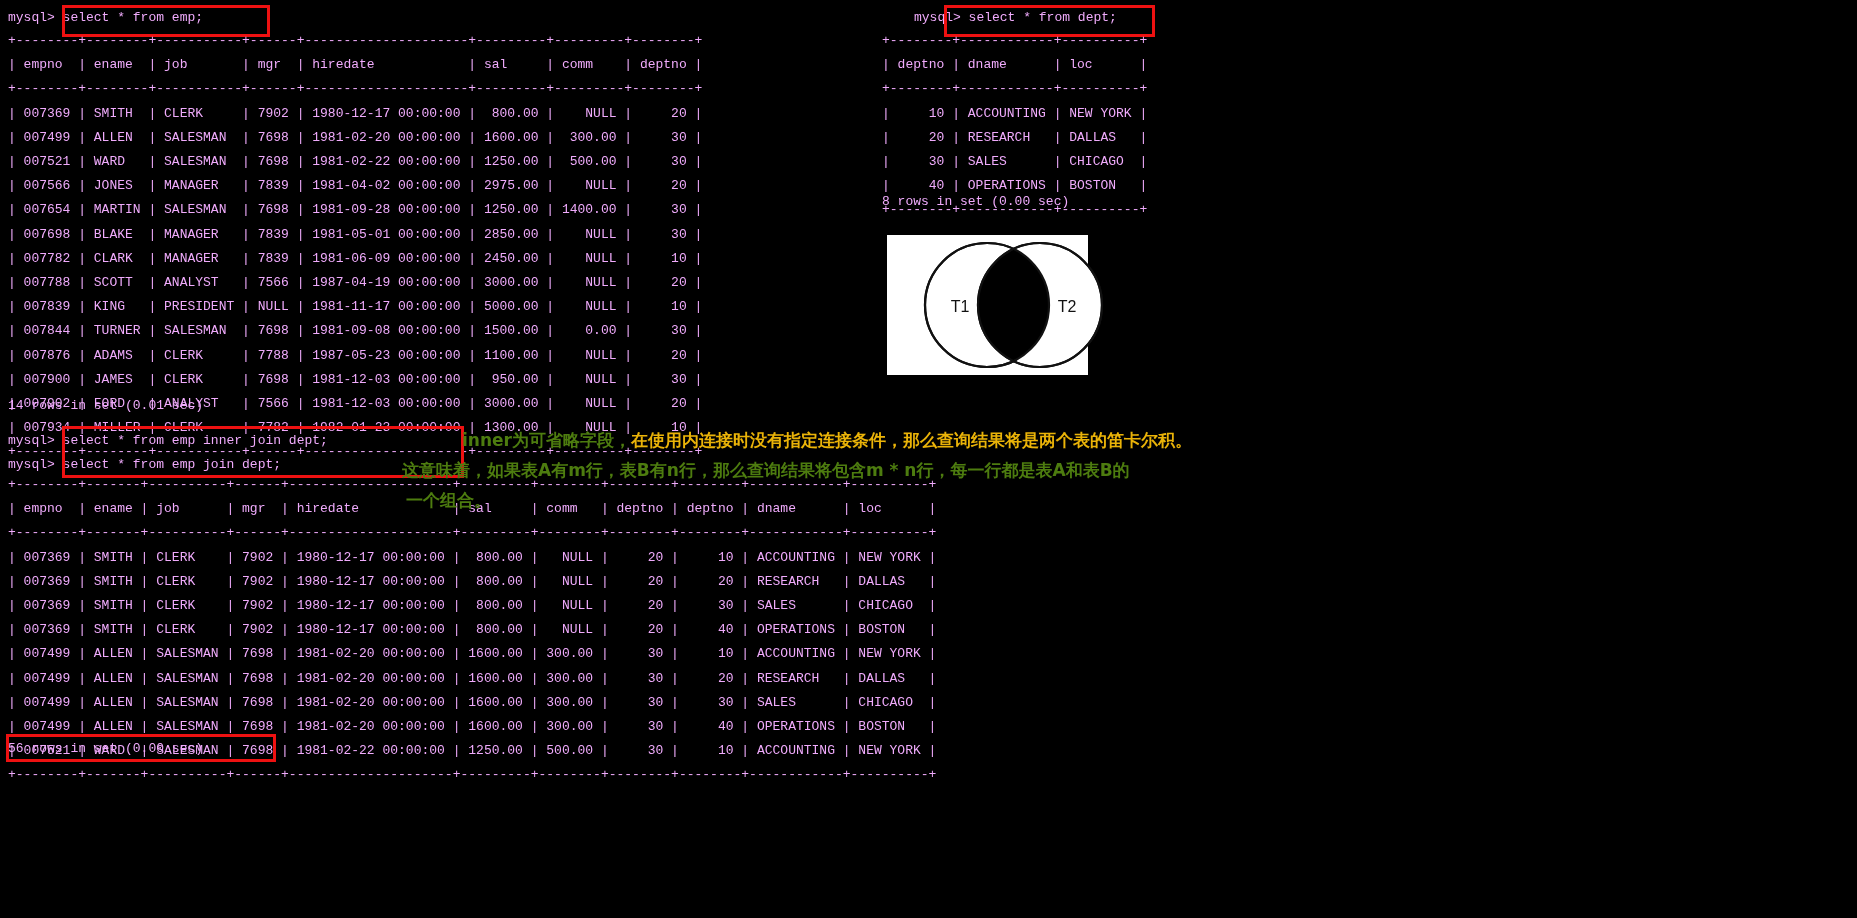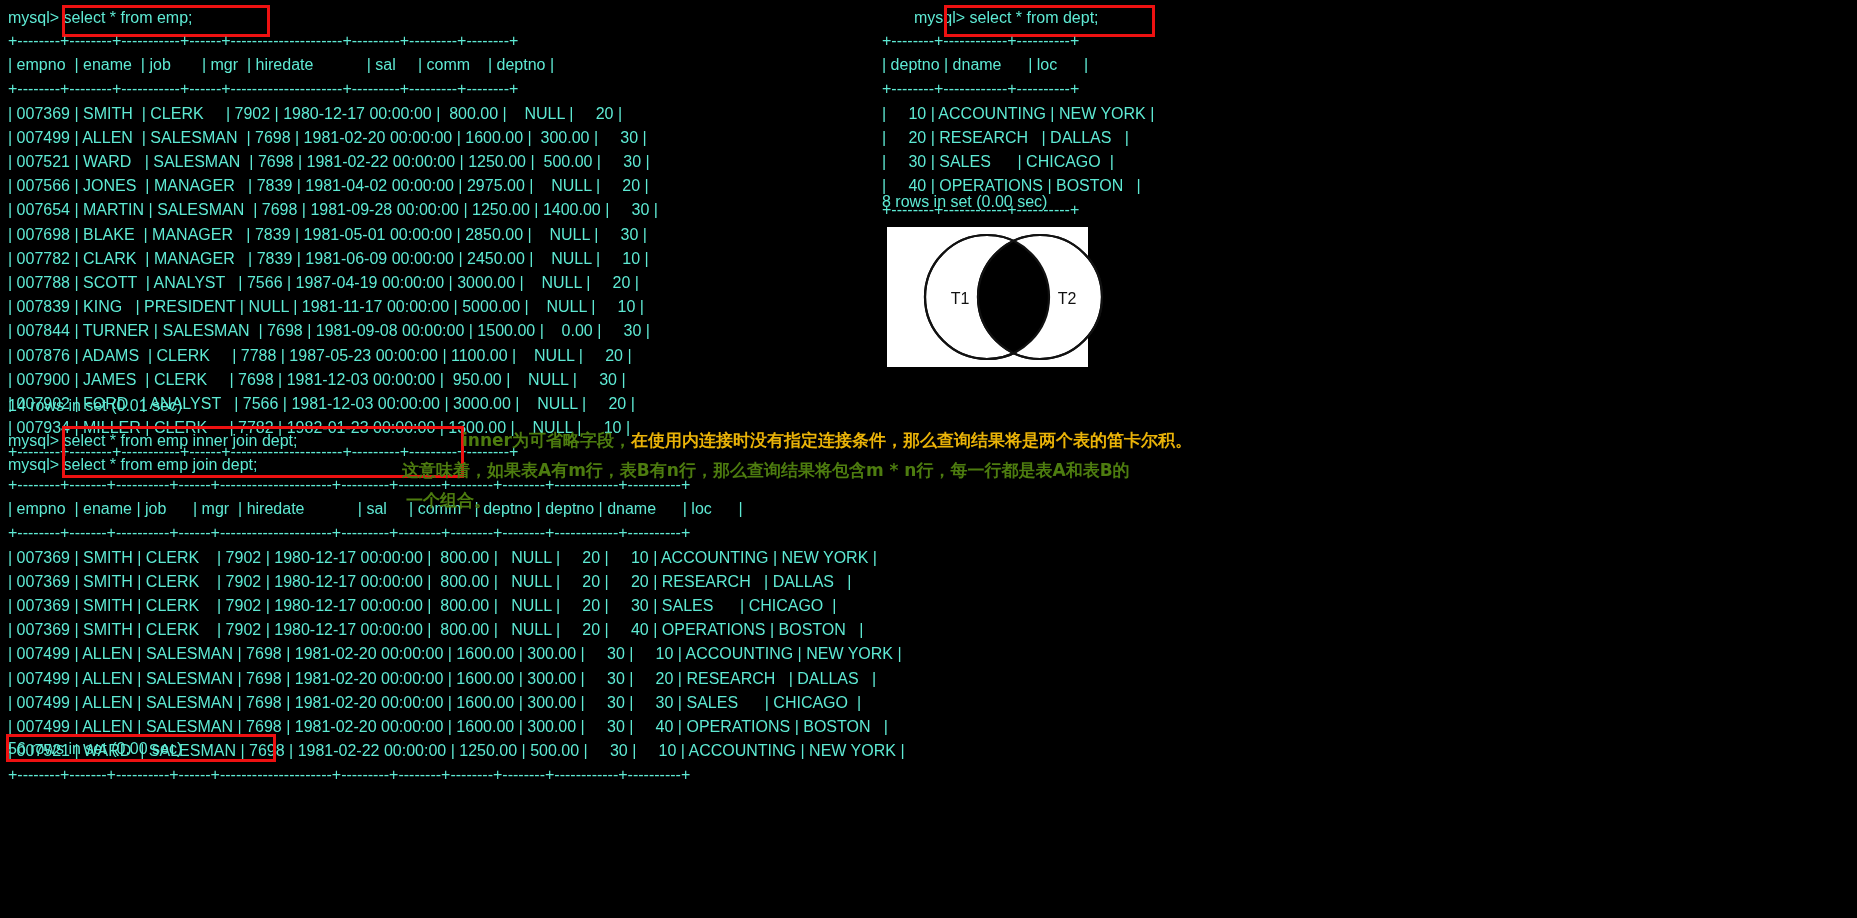--- a/index.html
+++ b/index.html
@@ -17,9 +17,9 @@
   }
   .term {
     position: absolute;
-    color: #5eead4;
-    font-family: Liberation Sans, sans-serif;
-    font-size: 16px;
+    color: #f0abfc;
+    font-family: Liberation Mono, monospace;
+    font-size: 13px;
     line-height: 24.2px;
     white-space: pre;
     letter-spacing: 0px;

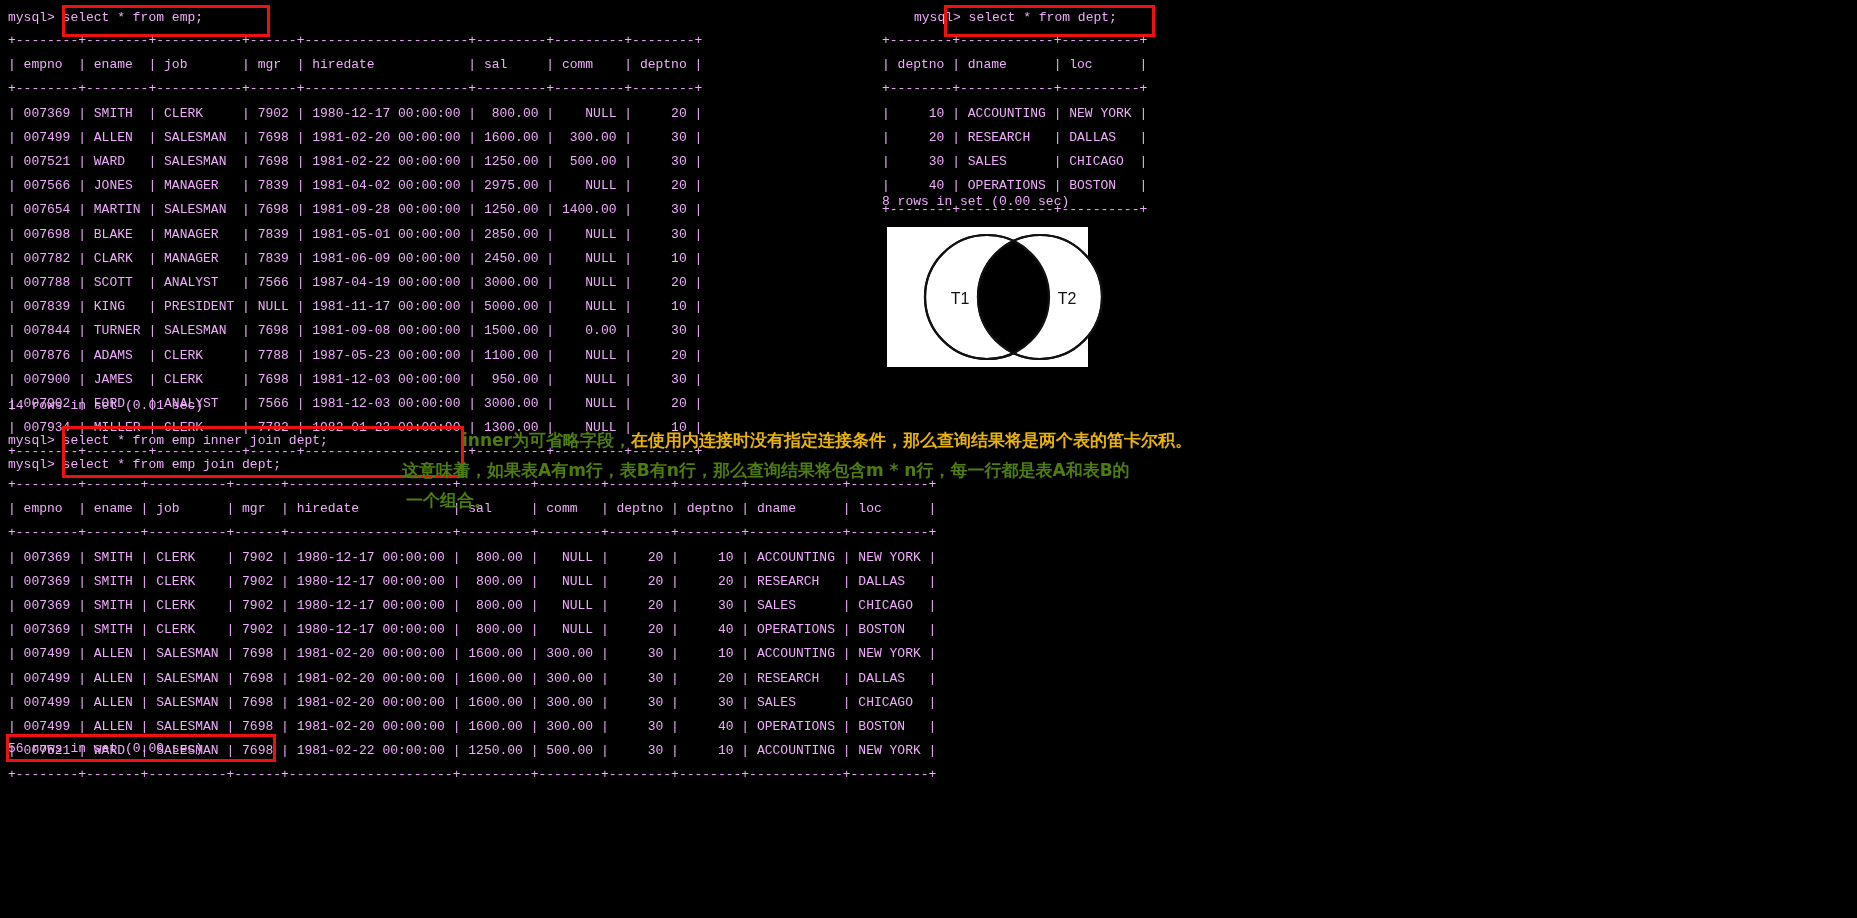--- a/index.html
+++ b/index.html
@@ -63,7 +63,7 @@
   #box-join       { left: 62px;  top: 426px; width: 402px; height: 52px; }
   #box-join-stat  { left: 6px;   top: 734px; width: 270px; height: 28px; }
 
-  #venn-box       { left: 887px; top: 227px; width: 201px; height: 140px; }
+  #venn-box       { left: 887px; top: 235px; width: 201px; height: 140px; }
 
   #annot-1        { left: 462px; top: 425px; }
   #annot-2        { left: 402px; top: 455px; }

